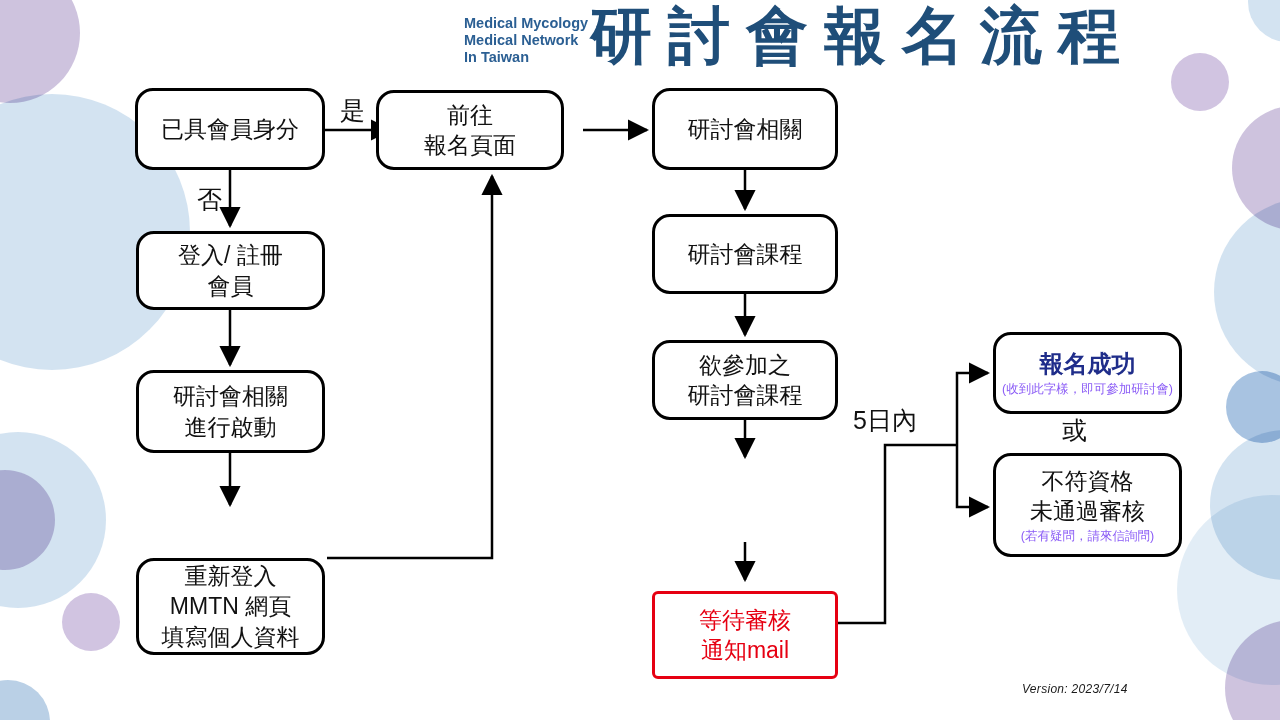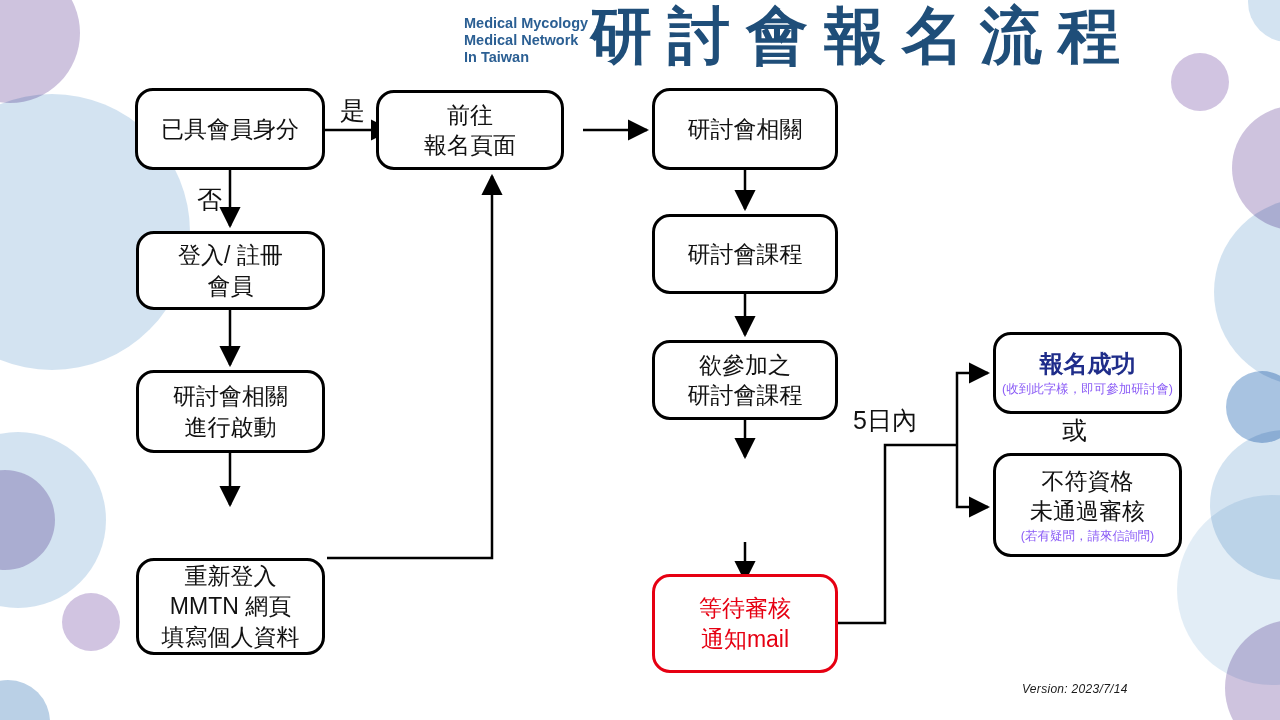--- a/index.html
+++ b/index.html
@@ -122,7 +122,7 @@
     <div class="fbox" style="left:652px;top:214px;width:186px;height:80px;">研討會課程</div>
     <div class="fbox" style="left:652px;top:340px;width:186px;height:80px;">欲參加之
 研討會課程</div>
-    <div class="fbox red" style="left:652px;top:574px;width:186px;height:99px;">等待審核
+    <div class="fbox red" style="left:652px;top:591px;width:186px;height:88px;border-radius:6px;">等待審核
 通知mail</div>
 
     <div class="fbox" style="left:993px;top:332px;width:189px;height:82px;">

